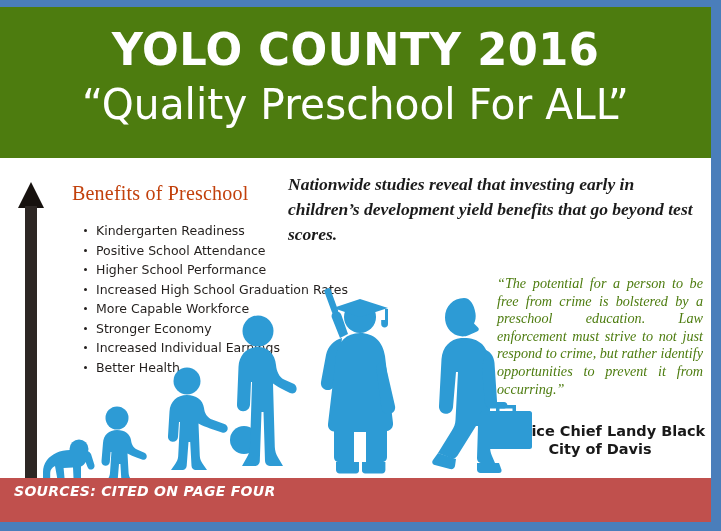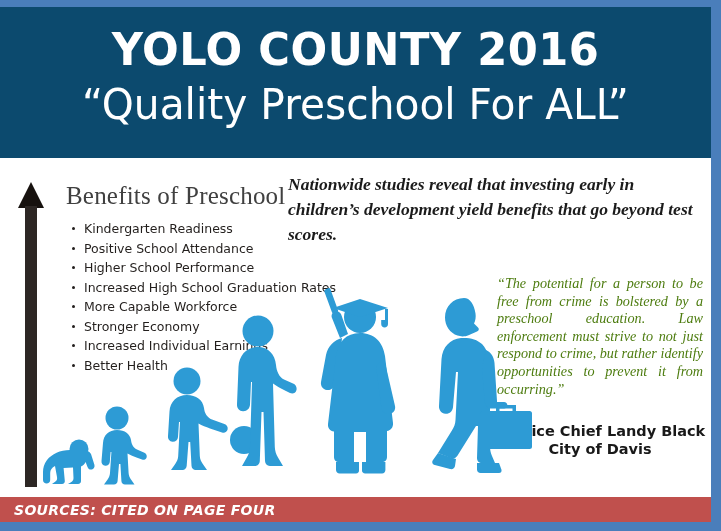--- a/index.html
+++ b/index.html
@@ -29,7 +29,7 @@
   
   .banner{
     position:absolute;left:0;top:7px;width:711px;height:151px;
-    background:#0c4a6e;
+    background:#4d7c0f;
     text-align:center;
     overflow:hidden;
   }

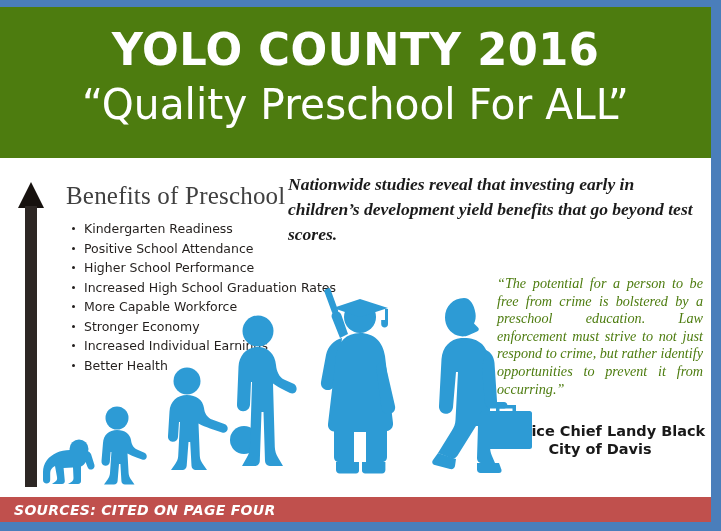--- a/index.html
+++ b/index.html
@@ -74,9 +74,9 @@
   }
   .benefits-heading{
     font-family:"Liberation Serif","DejaVu Serif",serif;
-    font-size:25px;
-    color:#404040;
-    margin:0 0 9px 0;
+    font-size:20px;
+    color:#c2410c;
+    margin:0 0 9px 6px;
     font-weight:normal;
     letter-spacing:0.2px;
   }

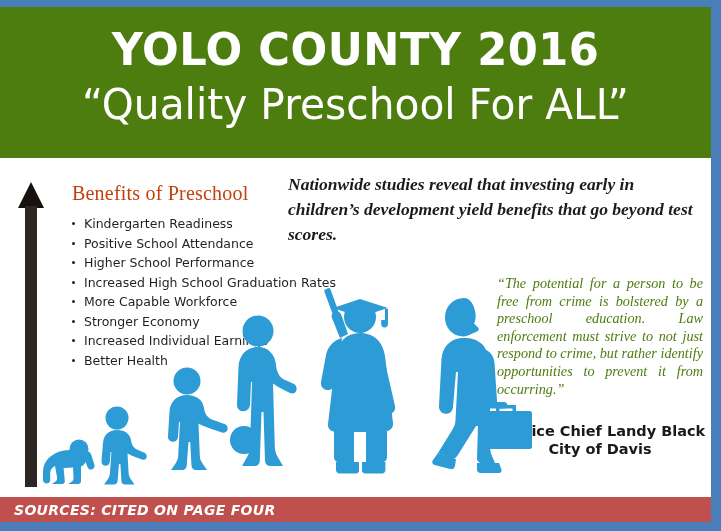--- a/index.html
+++ b/index.html
@@ -81,7 +81,7 @@
     letter-spacing:0.2px;
   }
   .benefits-list{
-    list-style:none;margin:4px;padding:0;
+    list-style:none;margin:16px;padding:0;
   }
   .benefits-list li{
     position:relative;

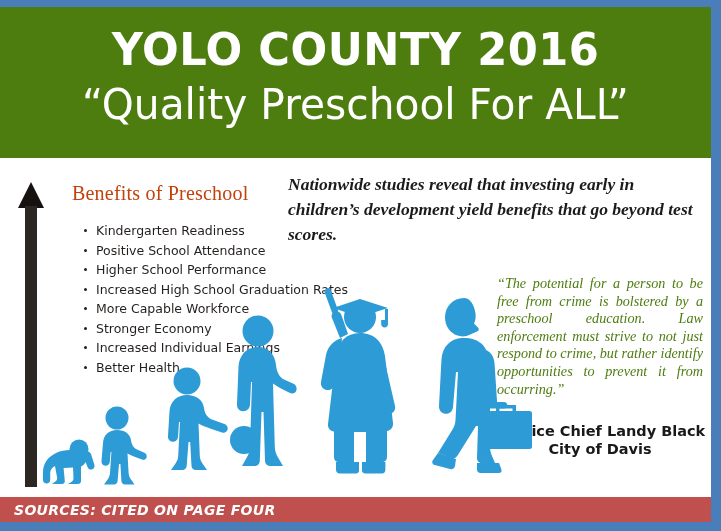--- a/index.html
+++ b/index.html
@@ -134,7 +134,7 @@
   }
   
   .footer-bar{
-    position:absolute;left:0;bottom:9px;width:711px;height:25px;
+    position:absolute;left:0;bottom:9px;width:711px;height:44px;
     background:#c0504d;
   }
   .footer-text{

